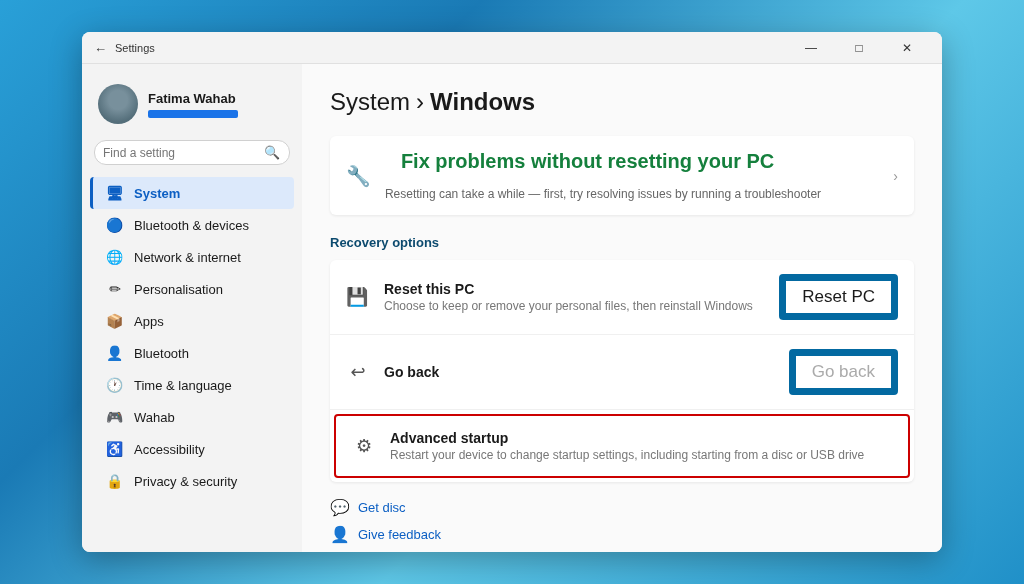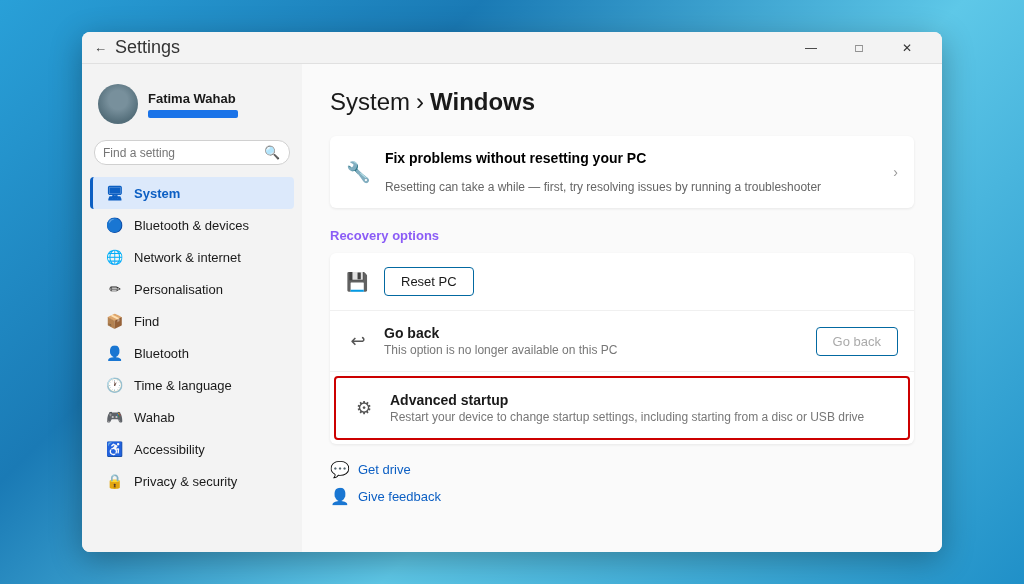--- a/index.html
+++ b/index.html
@@ -41,7 +41,7 @@
       align-items: center;
     }
     .title-bar-title {
-      font-size: 18px;
+      font-size: 11px;
       color: #333;
       flex: 1;
     }

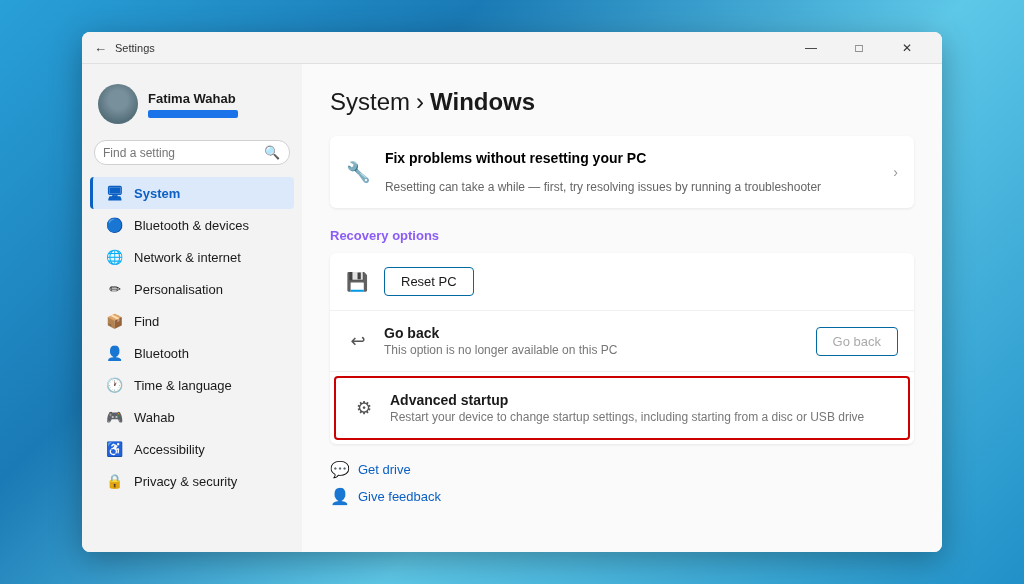--- a/index.html
+++ b/index.html
@@ -175,7 +175,7 @@
     }
     .fix-icon { font-size: 20px; color: #555; flex-shrink: 0; }
     .fix-text { flex: 1; }
-    .fix-title { font-size: 14px; font-weight: 600; color: #000000; }
+    .fix-title { font-size: 20px; font-weight: 600; color: #15803d; margin-left: 16px; }
     .fix-desc { font-size: 12px; color: #666; margin-top: 14px; }
     .fix-chevron { font-size: 14px; color: #999; }
     .section-title {

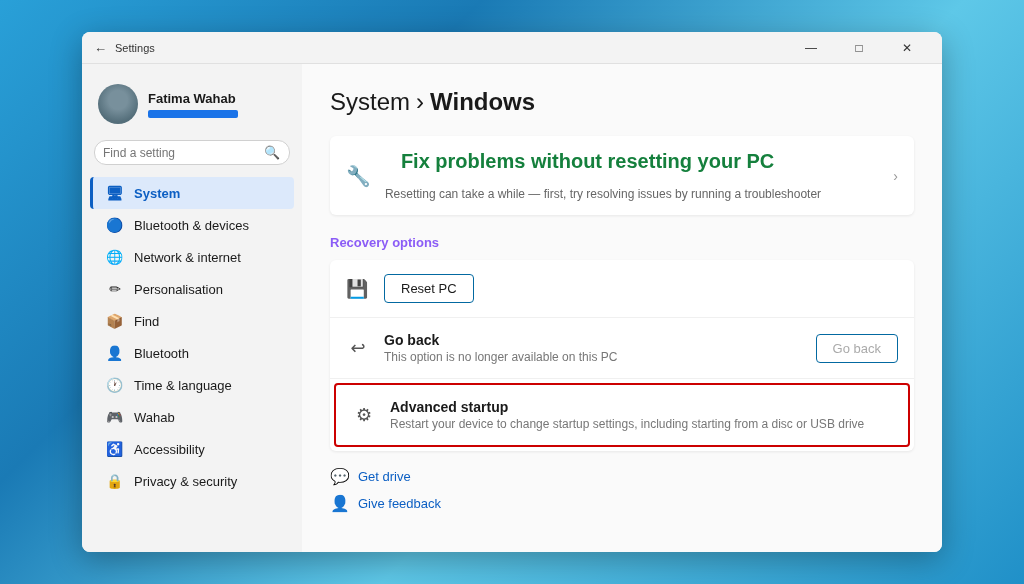--- a/index.html
+++ b/index.html
@@ -181,7 +181,7 @@
     .section-title {
       font-size: 13px;
       font-weight: 700;
-      color: #8b5cf6;
+      color: #0c4a6e;
       margin-bottom: 10px;
     }
     .recovery-options {

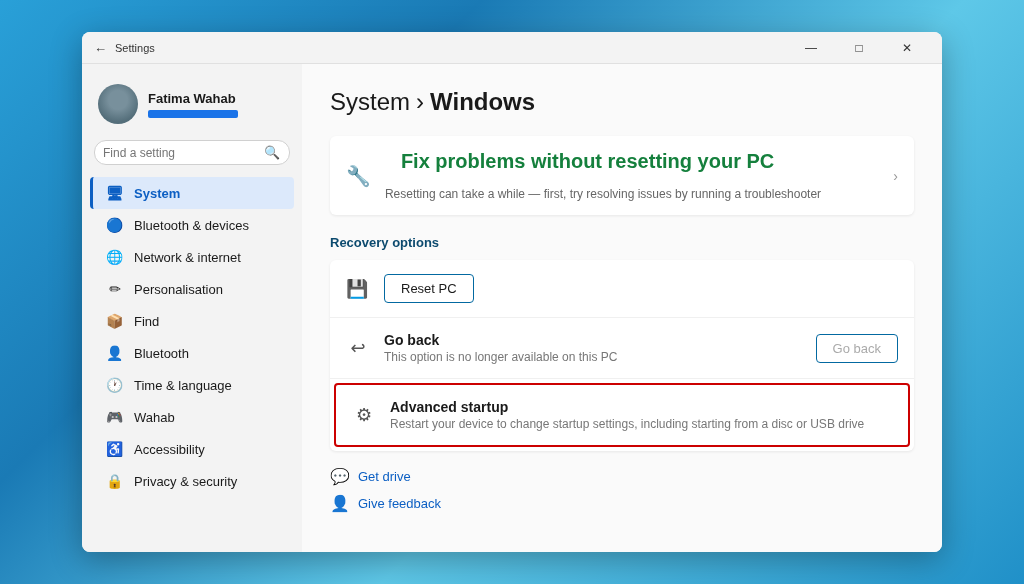--- a/index.html
+++ b/index.html
@@ -330,6 +330,10 @@
 
         <div class="option-row">
           <div class="option-icon">💾</div>
+          <div class="option-text">
+            <div class="option-title">Reset this PC</div>
+            <div class="option-desc">Choose to keep or remove your personal files, then reinstall Windows</div>
+          </div>
           <button class="option-btn">Reset PC</button>
         </div>
 

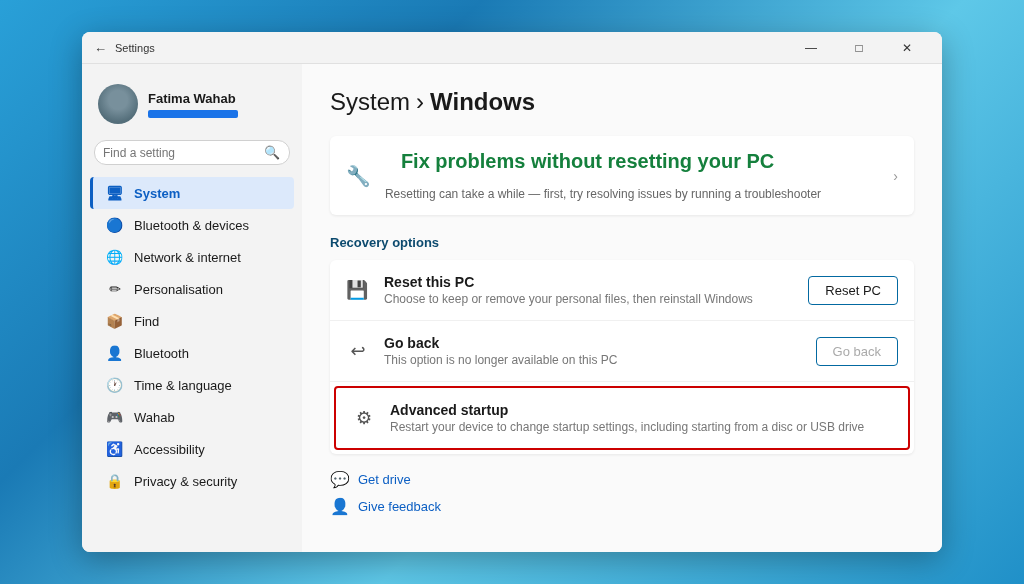--- a/index.html
+++ b/index.html
@@ -205,9 +205,9 @@
     .option-btn {
       padding: 6px 16px;
       background: white;
-      border: 1px solid #0369a1;
+      border: 7px solid #0369a1;
       border-radius: 4px;
-      font-size: 13px;
+      font-size: 17px;
       cursor: pointer;
       white-space: nowrap;
       color: #1a1a1a;

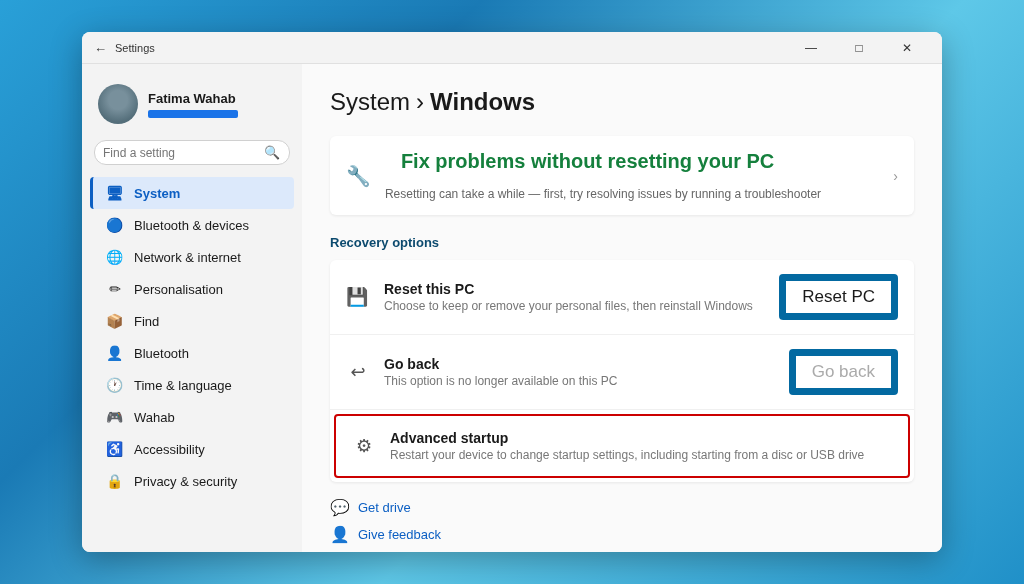--- a/index.html
+++ b/index.html
@@ -284,7 +284,7 @@
       </div>
       <div class="nav-item">
         <div class="nav-icon">📦</div>
-        <span>Find</span>
+        <span>Apps</span>
       </div>
       <div class="nav-item">
         <div class="nav-icon">👤</div>

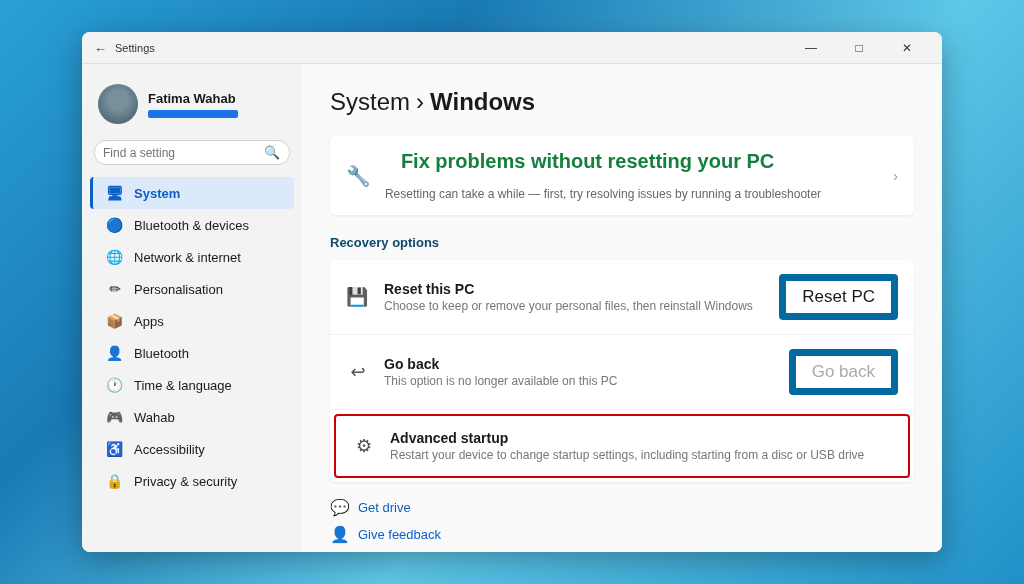--- a/index.html
+++ b/index.html
@@ -341,7 +341,6 @@
           <div class="option-icon">↩</div>
           <div class="option-text">
             <div class="option-title">Go back</div>
-            <div class="option-desc">This option is no longer available on this PC</div>
           </div>
           <button class="option-btn disabled">Go back</button>
         </div>

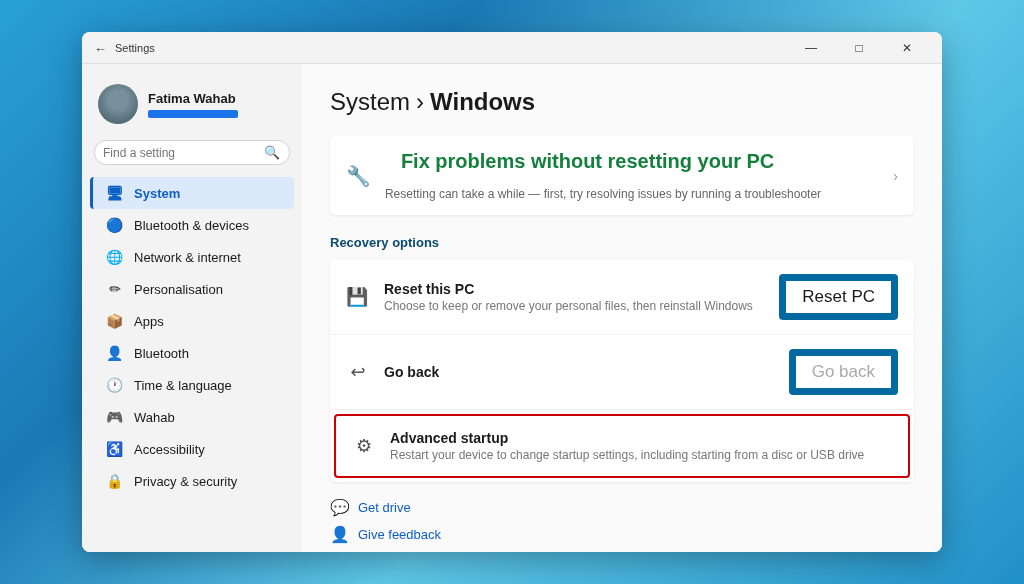--- a/index.html
+++ b/index.html
@@ -359,7 +359,7 @@
       <div class="bottom-links">
         <a class="bottom-link">
           <span class="link-icon">💬</span>
-          <span>Get drive</span>
+          <span>Get disc</span>
         </a>
         <a class="bottom-link">
           <span class="link-icon">👤</span>

